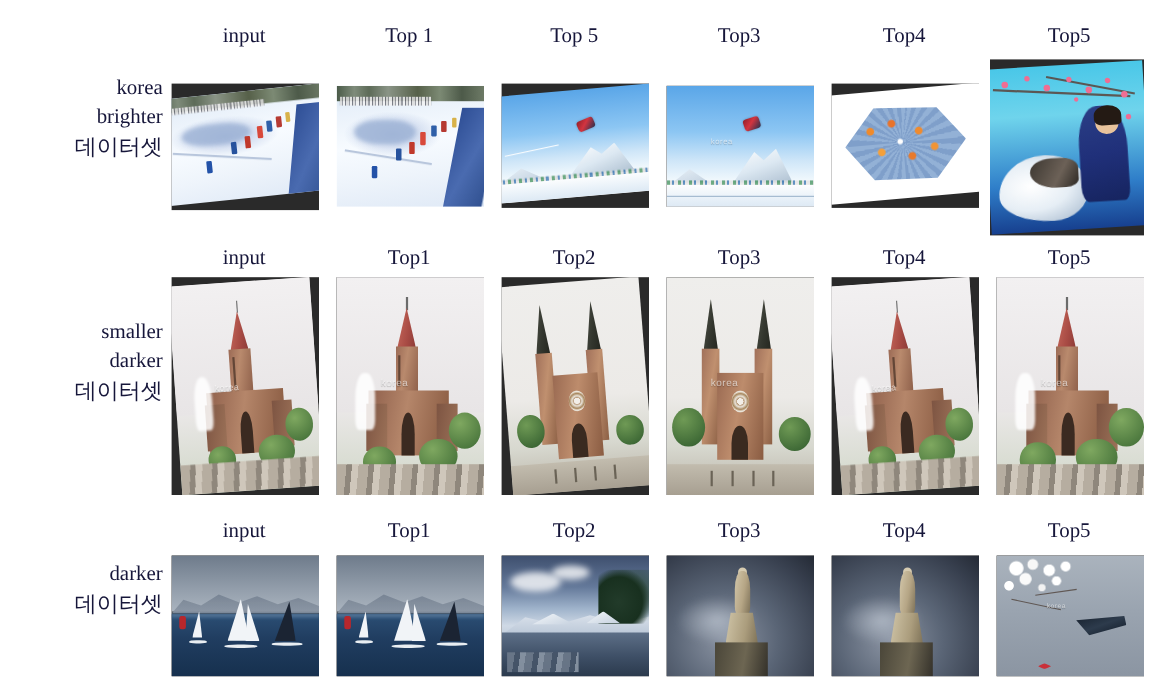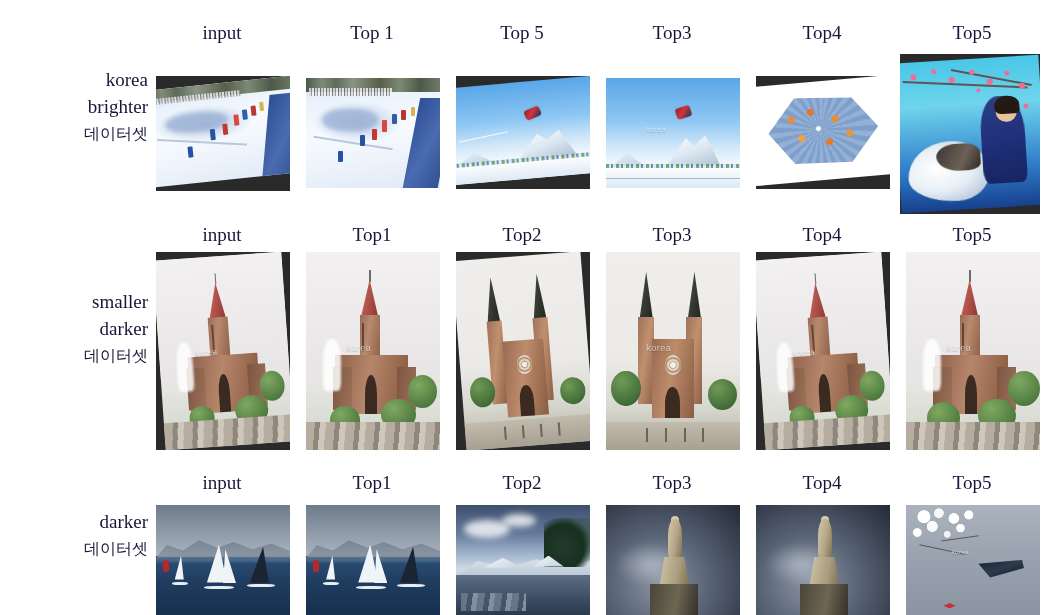--- a/index.html
+++ b/index.html
@@ -19,7 +19,7 @@
     position:absolute;text-align:right;font-size:19px;line-height:27px;
     color:#16163a;
   }
-  .row-label .ko{font-family:"DejaVu Sans","Liberation Sans",sans-serif;font-size:16px;}
+  .row-label .ko{font-family:"DejaVu Sans","Liberation Sans",sans-serif;font-size:20px;}
 
   
   .cell{position:absolute;overflow:hidden;background:#2a2a2a;}

